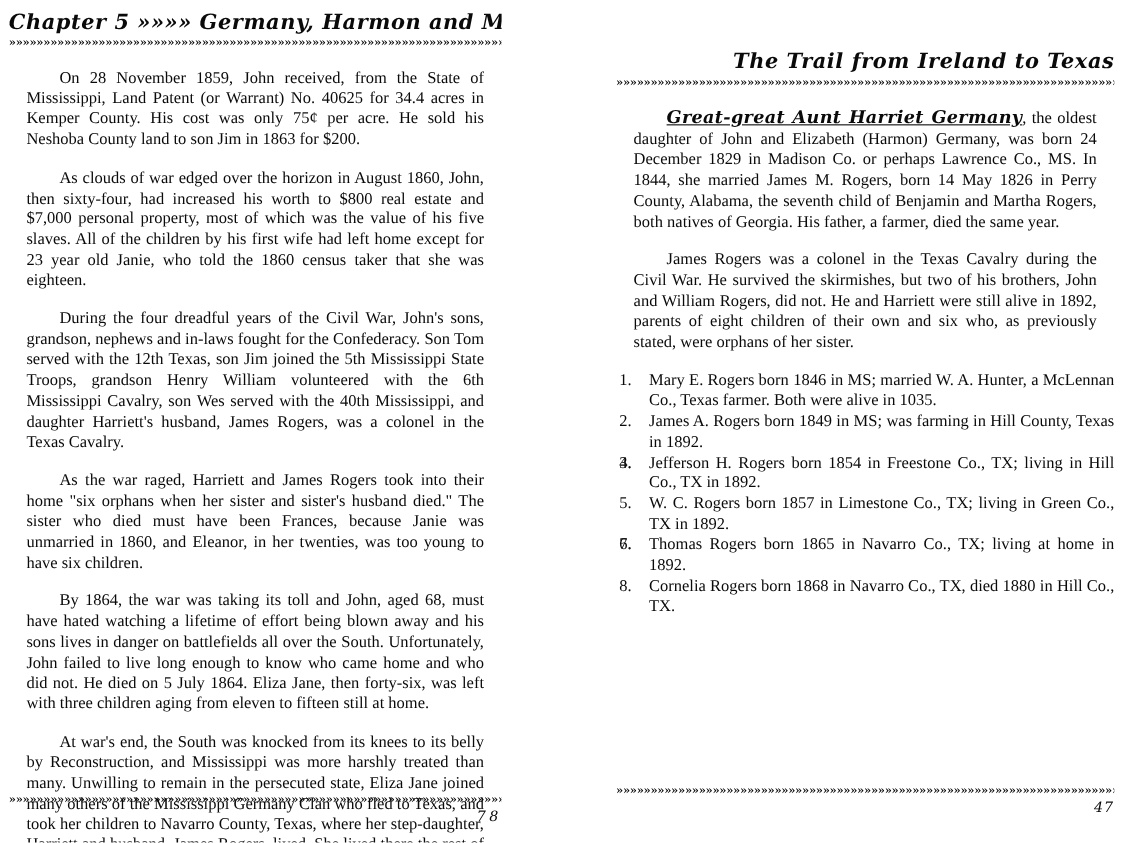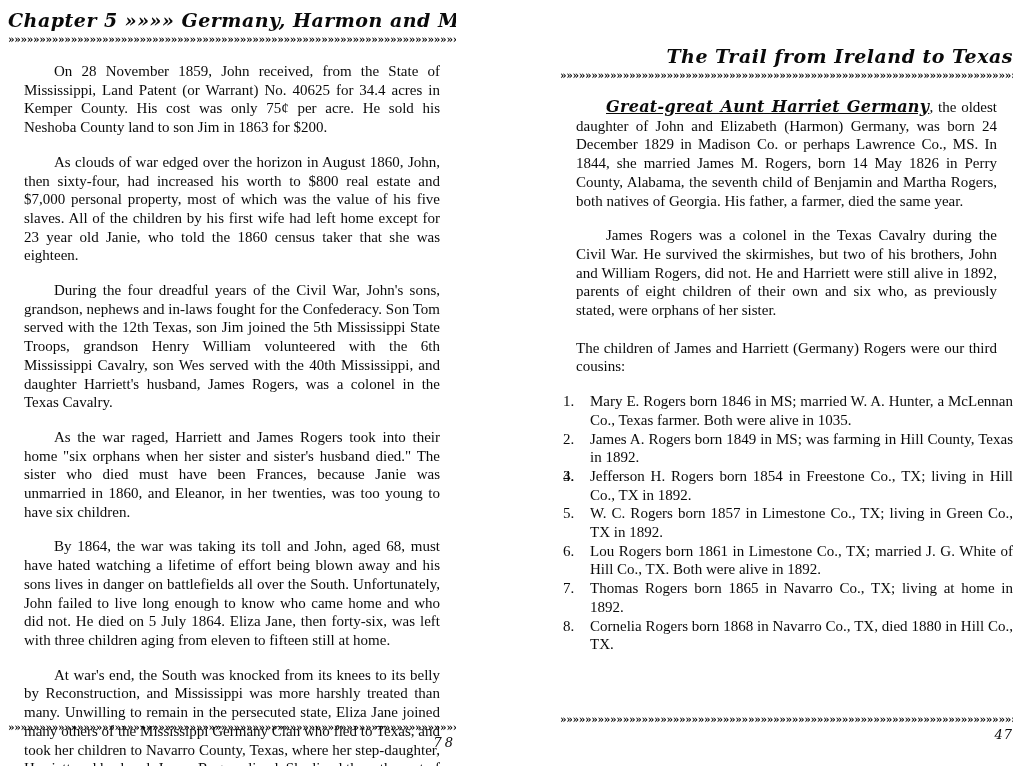--- a/index.html
+++ b/index.html
@@ -130,7 +130,6 @@
   <div class="body-text">
     <p class="lead-para"><span class="script-name">Great-great Aunt Harriet Germany</span><span>, the oldest daughter of John and Elizabeth (Harmon) Germany, was  born 24 December 1829 in Madison Co. or perhaps Lawrence Co., MS.  In 1844, she married James M. Rogers, born 14 May 1826 in Perry County, Alabama, the seventh child of Benjamin and Martha Rogers, both natives of Georgia.  His father, a farmer, died the same year.</span></p>
     <p>James Rogers was a colonel in the Texas Cavalry during the Civil War.  He survived the skirmishes, but two of his brothers, John and William Rogers, did not.  He and Harriett were still alive in 1892, parents of eight children of their own and six who, as previously stated, were orphans of her sister.</p>
-    <p class="list-intro">The children of James and Harriett (Germany) Rogers were our third cousins:</p>
 
     <div class="cousin-list">
       <div class="list-item"><span class="list-num">1.</span><span>Mary E.  Rogers born 1846 in MS; married W. A. Hunter, a McLennan Co., Texas farmer.  Both were alive in 1035.</span></div>

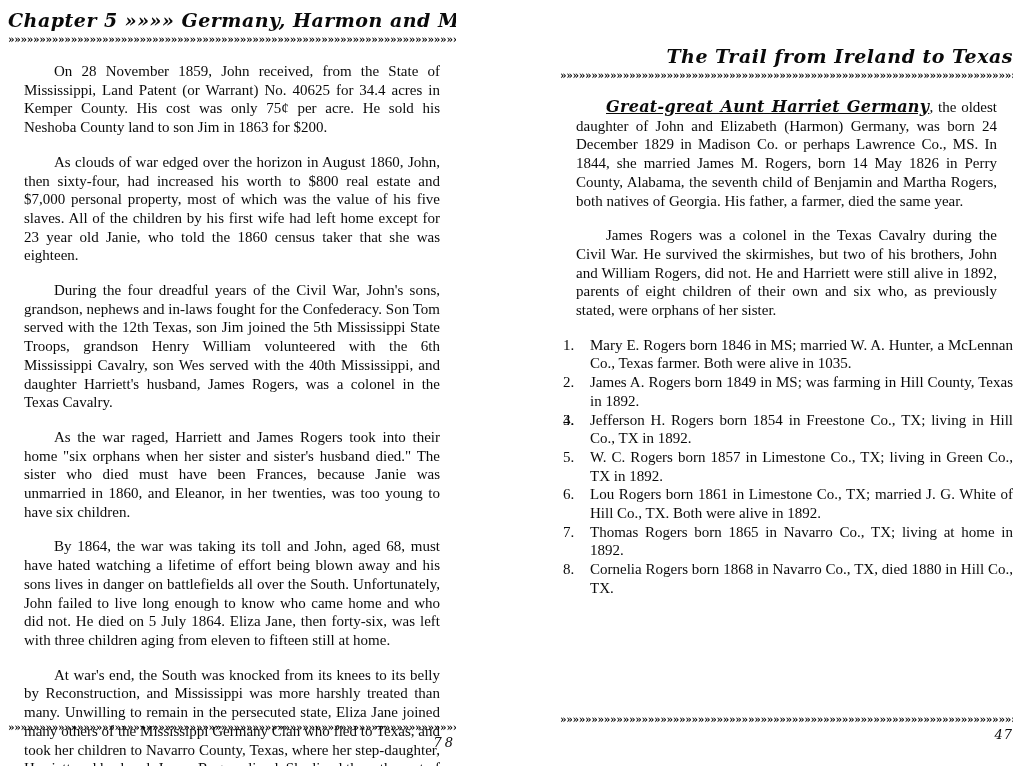--- a/index.html
+++ b/index.html
@@ -137,7 +137,7 @@
       <div class="list-item"><span class="list-num">3.</span></div>
       <div class="list-item"><span class="list-num">4.</span><span>Jefferson H. Rogers born 1854 in Freestone Co., TX; living in Hill Co., TX in 1892.</span></div>
       <div class="list-item"><span class="list-num">5.</span><span>W. C. Rogers born 1857 in Limestone Co., TX; living in Green Co., TX in 1892.</span></div>
-      <div class="list-item"><span class="list-num">6.</span><span>Lou Rogers born 1861 in Limestone Co., TX; married J. G. White of Hill Co., TX.  Both were alive in 1892.</span></div>
+      <div class="list-item"><span class="list-num">6.</span></div>
       <div class="list-item"><span class="list-num">7.</span><span>Thomas Rogers born 1865 in Navarro Co., TX; living at home in 1892.</span></div>
       <div class="list-item"><span class="list-num">8.</span><span>Cornelia Rogers born 1868 in Navarro Co., TX, died 1880 in Hill Co., TX.</span></div>
     </div>

